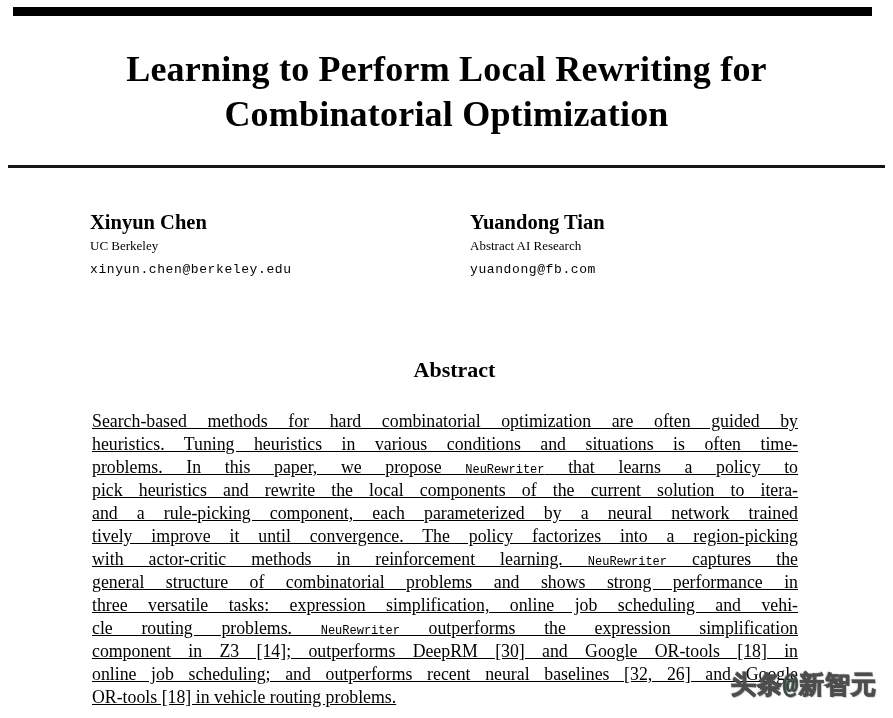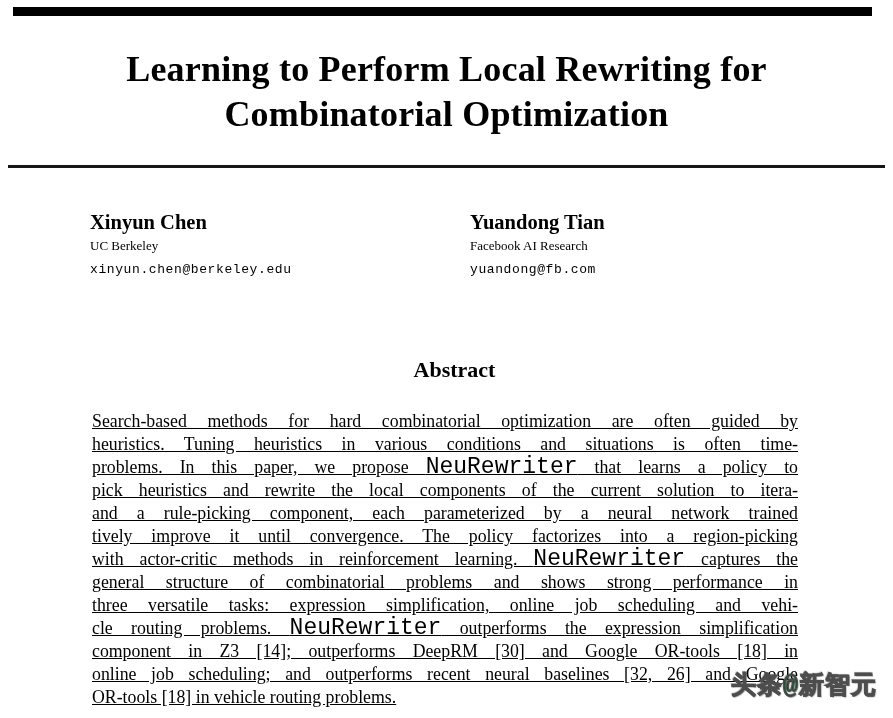--- a/index.html
+++ b/index.html
@@ -133,7 +133,7 @@
 
   <div class="author-col col2">
     <div class="author-name">Yuandong Tian</div>
-    <div class="author-affil">Facebook AI Research</div>
+    <div class="author-affil">Abstract AI Research</div>
     <div class="author-email">yuandong@fb.com</div>
   </div>
 

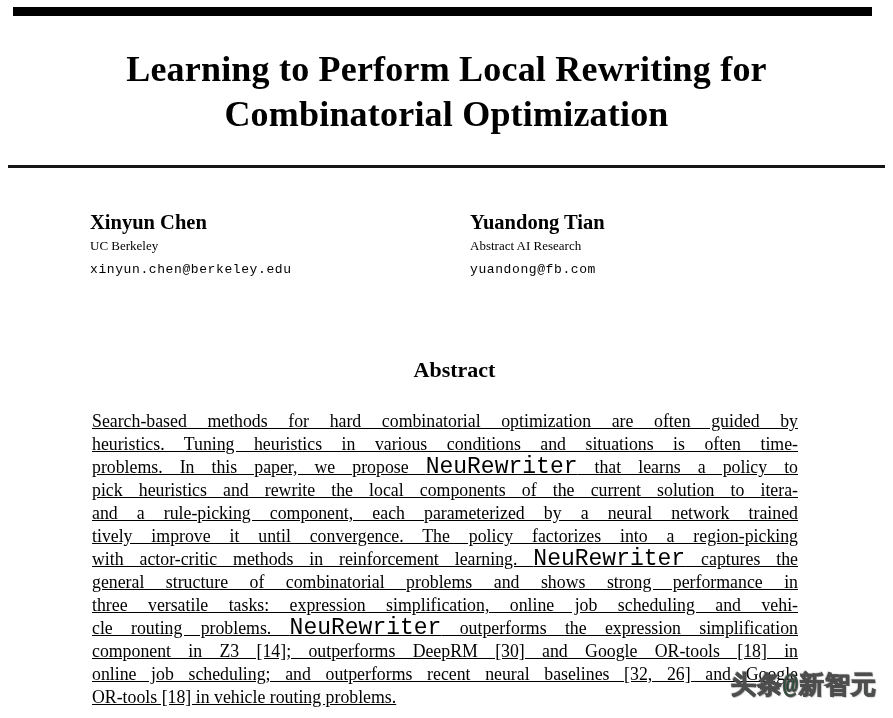--- a/index.html
+++ b/index.html
@@ -95,7 +95,7 @@
   }
   .tt {
     font-family: "Liberation Mono", monospace;
-    font-size: 23px;
+    font-size: 12px;
   }
   .watermark {
     position: absolute;

